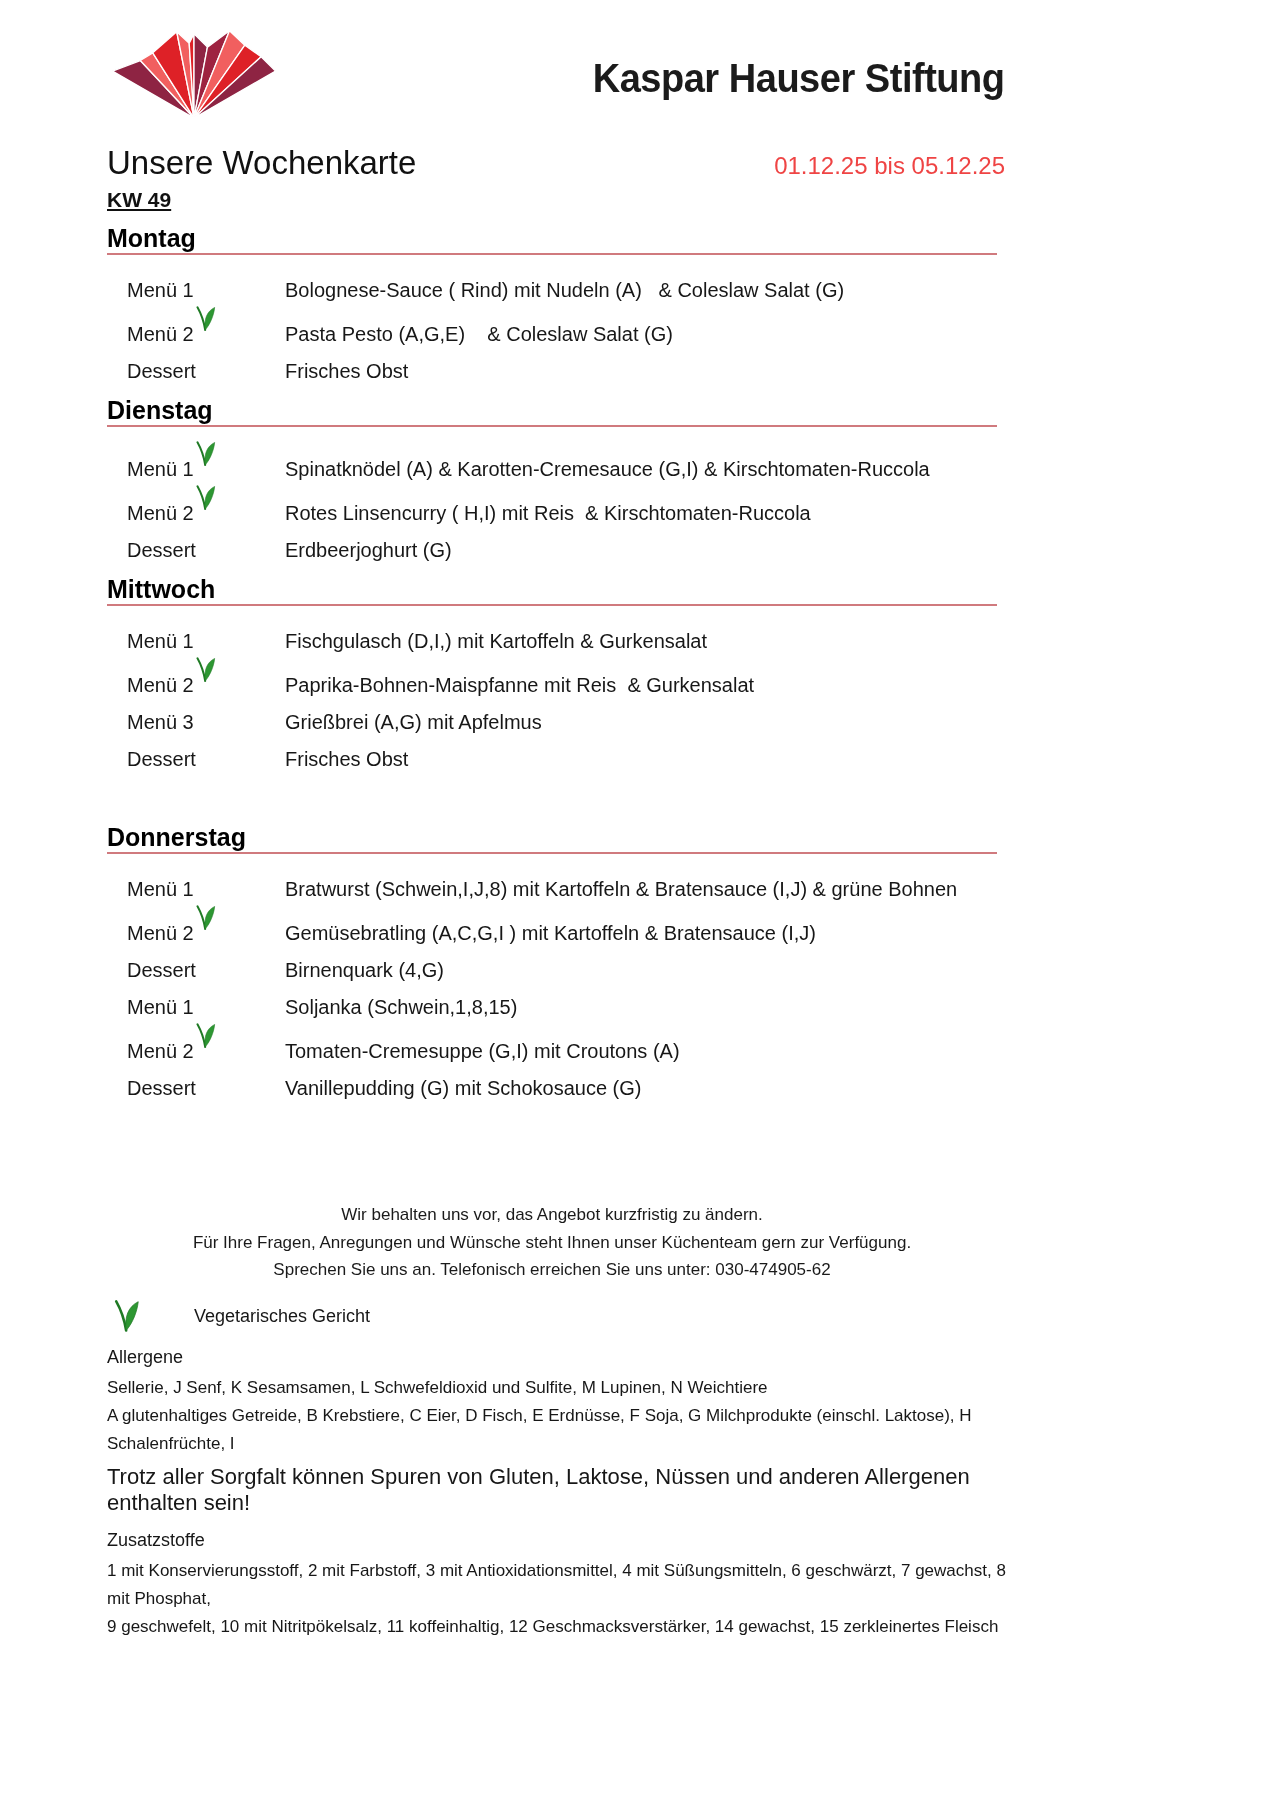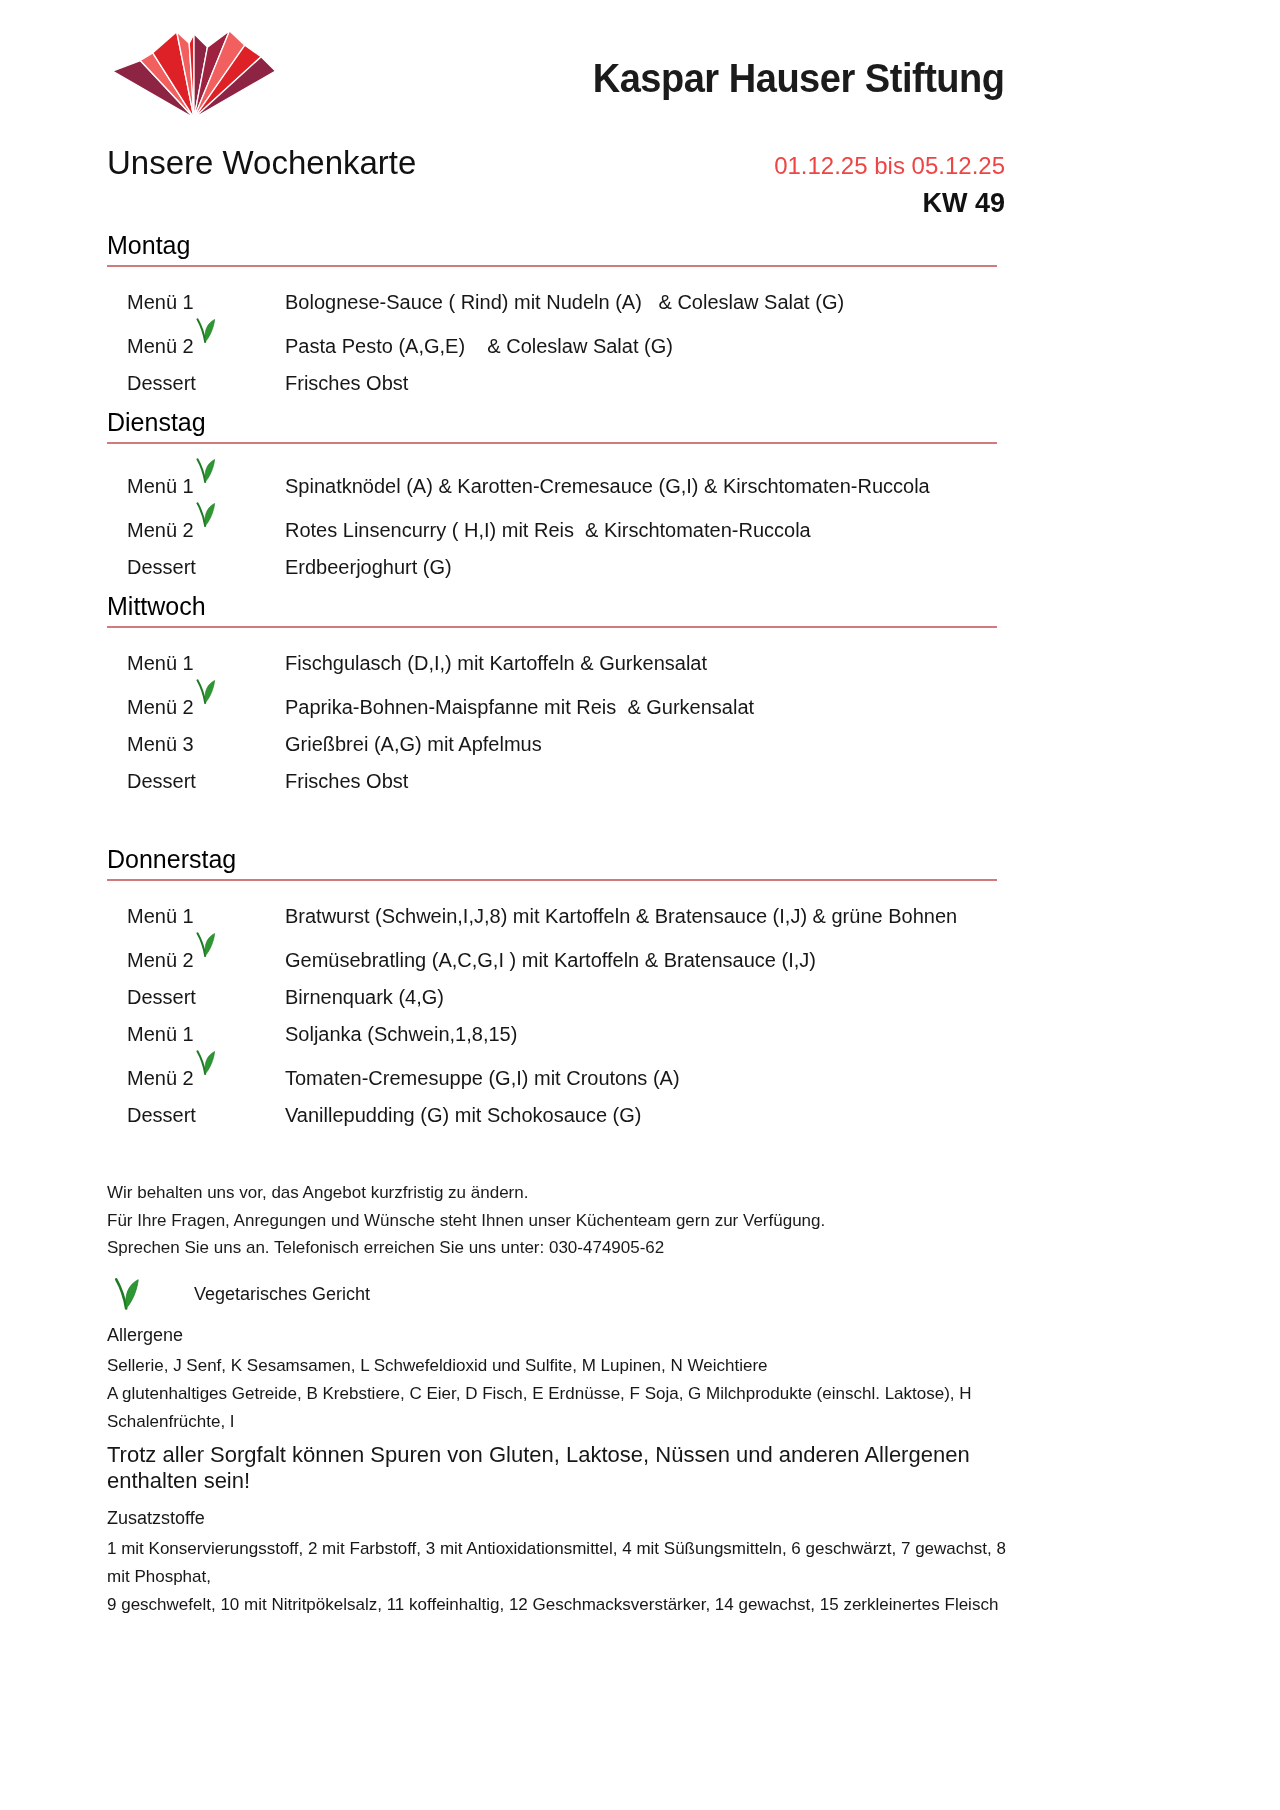--- a/index.html
+++ b/index.html
@@ -26,7 +26,7 @@
   .title-row { display: flex; justify-content: space-between; align-items: baseline; margin-top: 18px; }
   .doc-title { font-size: 33px; font-weight: 400; color: #111; }
   .date-range { font-size: 24px; font-weight: 400; color: #ef4444; }
-  .kw-row { text-align: right; font-size: 27px; font-weight: 700; margin-top: 6px; color: #111; }
+  .kw-row { font-size: 21px; font-weight: 700; margin-top: 6px; color: #111; text-decoration: underline; }
 
   
   .day-section { margin-top: 12px; }

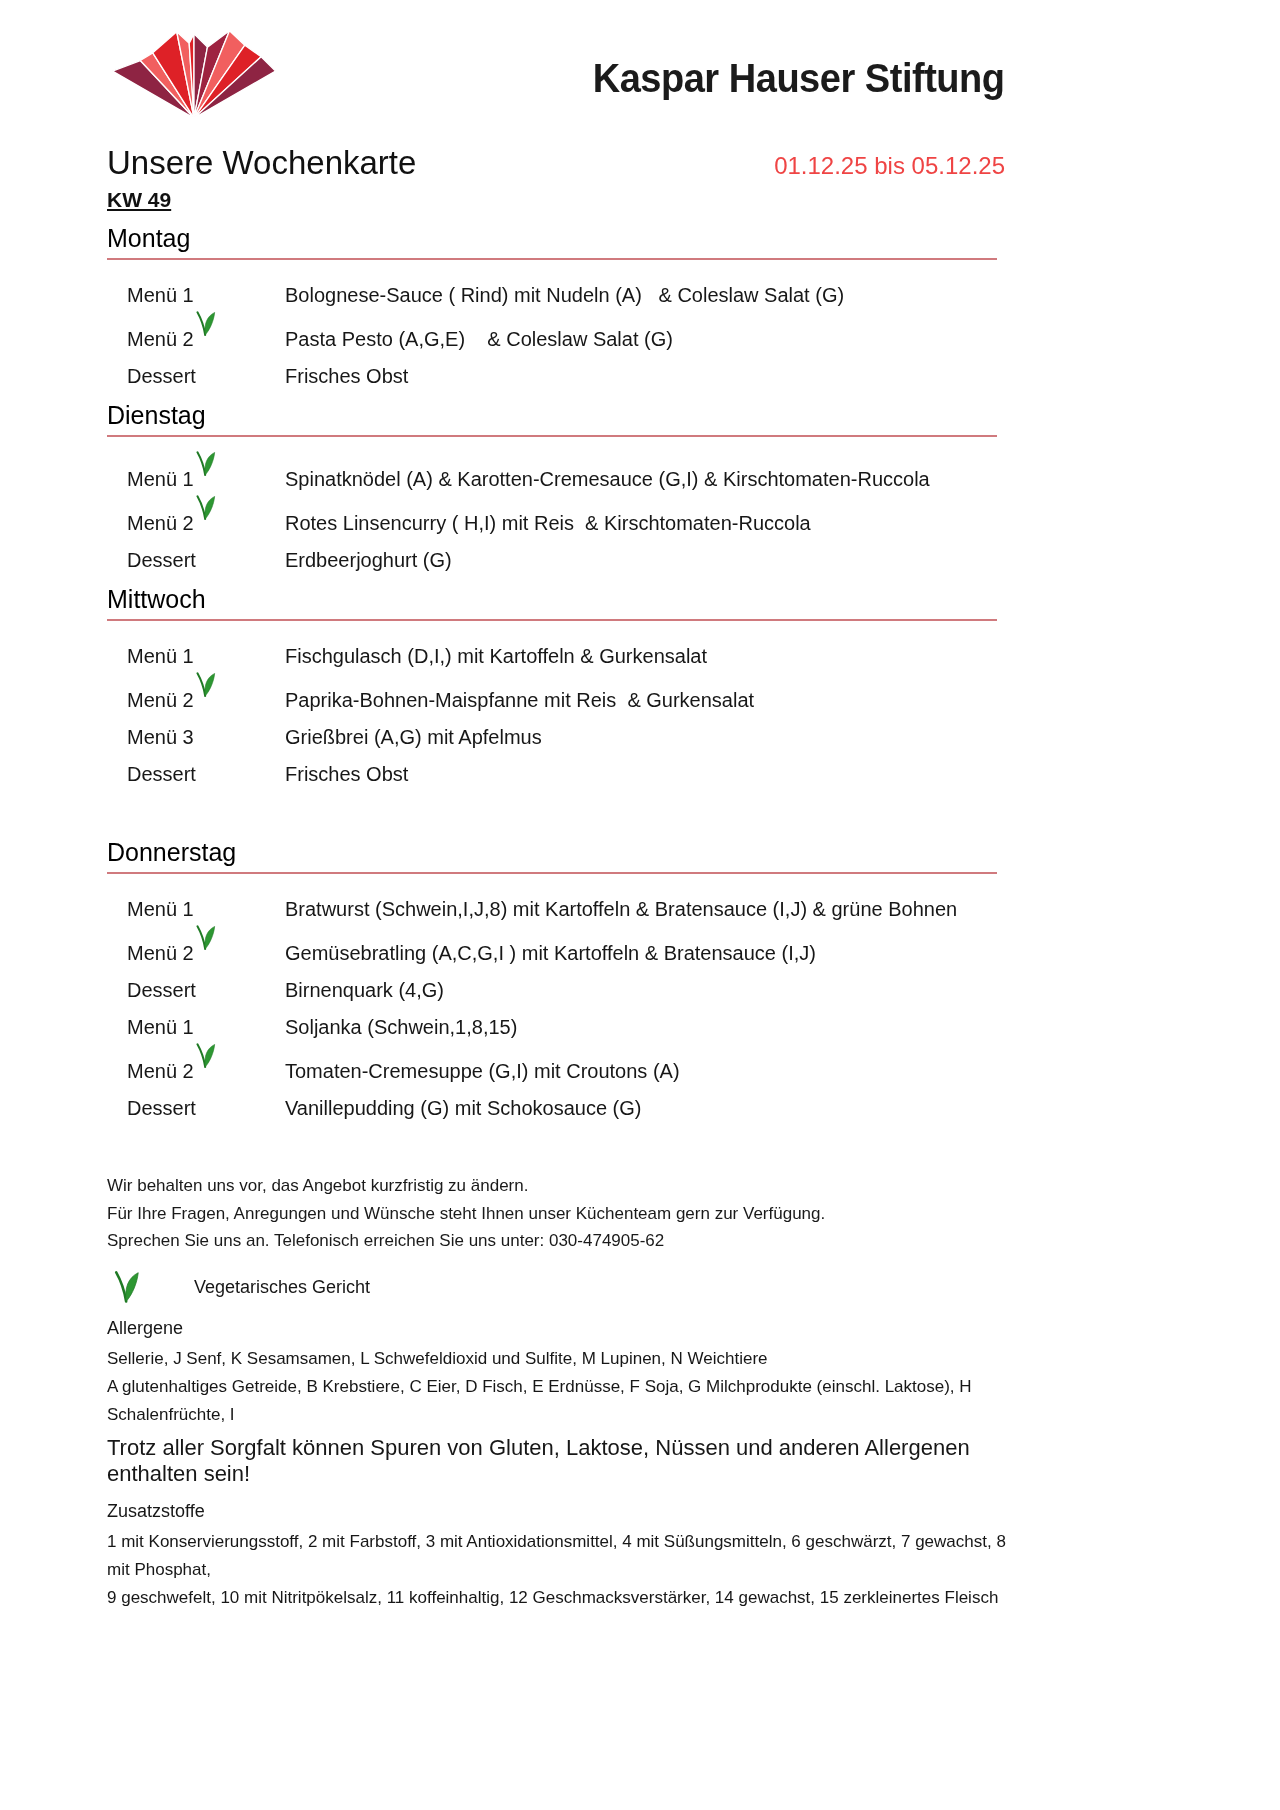--- a/index.html
+++ b/index.html
@@ -32,9 +32,9 @@
   .day-section { margin-top: 12px; }
   .day-section.gap-large { margin-top: 52px; }
   .day-heading {
-    font-size: 25px; font-weight: 400; color: #000;
+    font-size: 25px; font-weight: 700; color: #000;
     border-bottom: 2px solid #d07a7e;
-    padding-bottom: 5px; margin-bottom: 23px;
+    margin-bottom: 23px;
     width: 890px;
   }
   .menu-row { display: flex; align-items: flex-end; margin-bottom: 13px; min-height: 24px; margin-left: 20px; }

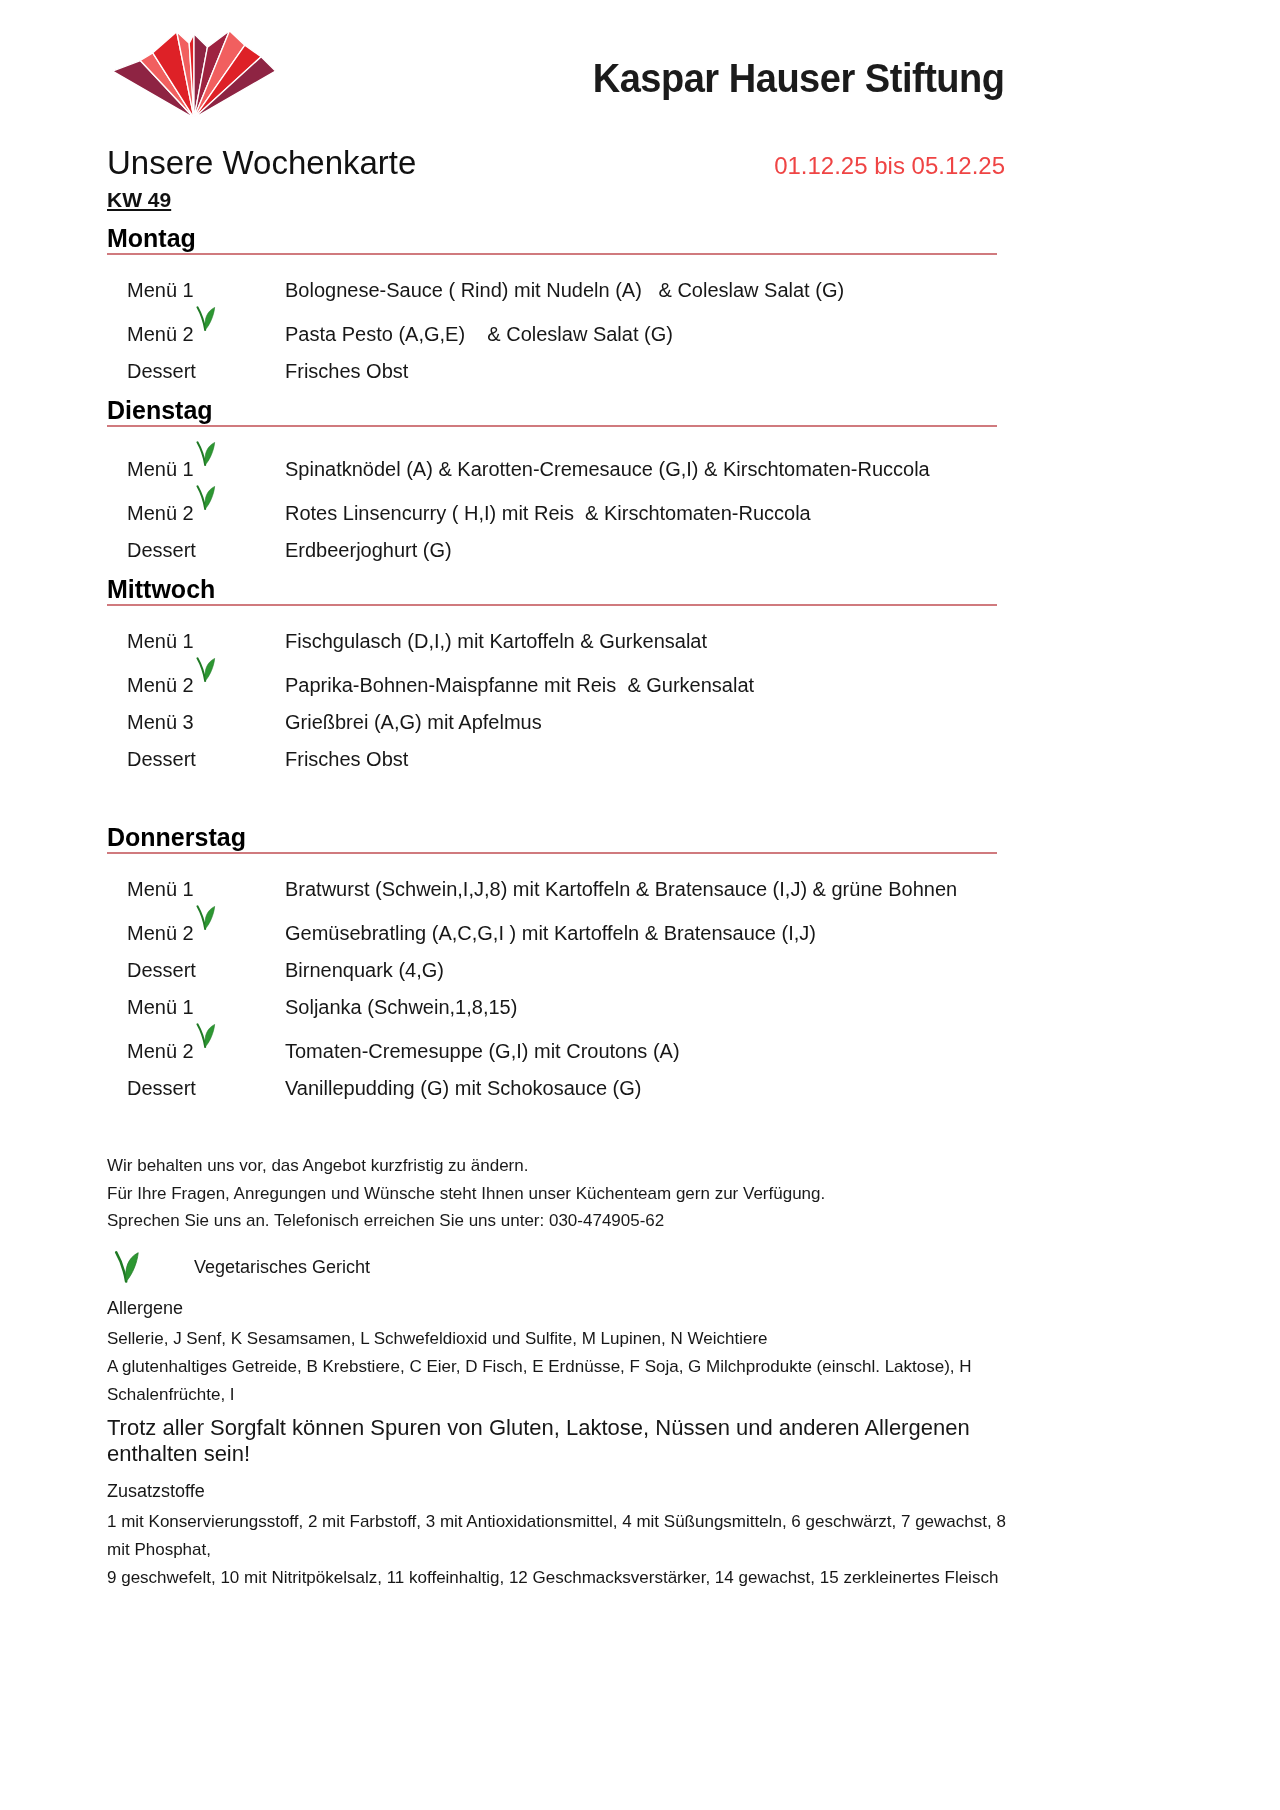--- a/index.html
+++ b/index.html
@@ -45,7 +45,7 @@
   .dish { font-size: 20px; white-space: pre-wrap; }
 
   
-  .footer-notes { margin-top: 52px; width: 890px; text-align: left; font-size: 17px; line-height: 1.62; color: #1a1a1a; }
+  .footer-notes { margin-top: 101px; width: 890px; text-align: center; font-size: 17px; line-height: 1.62; color: #1a1a1a; }
   .veg-legend { display: flex; align-items: center; margin-top: 16px; gap: 36px; }
   .veg-legend-icon { width: 27px; height: 33px; margin-left: 6px; }
   .veg-legend-icon svg { width: 27px; height: 33px; display: block; }

